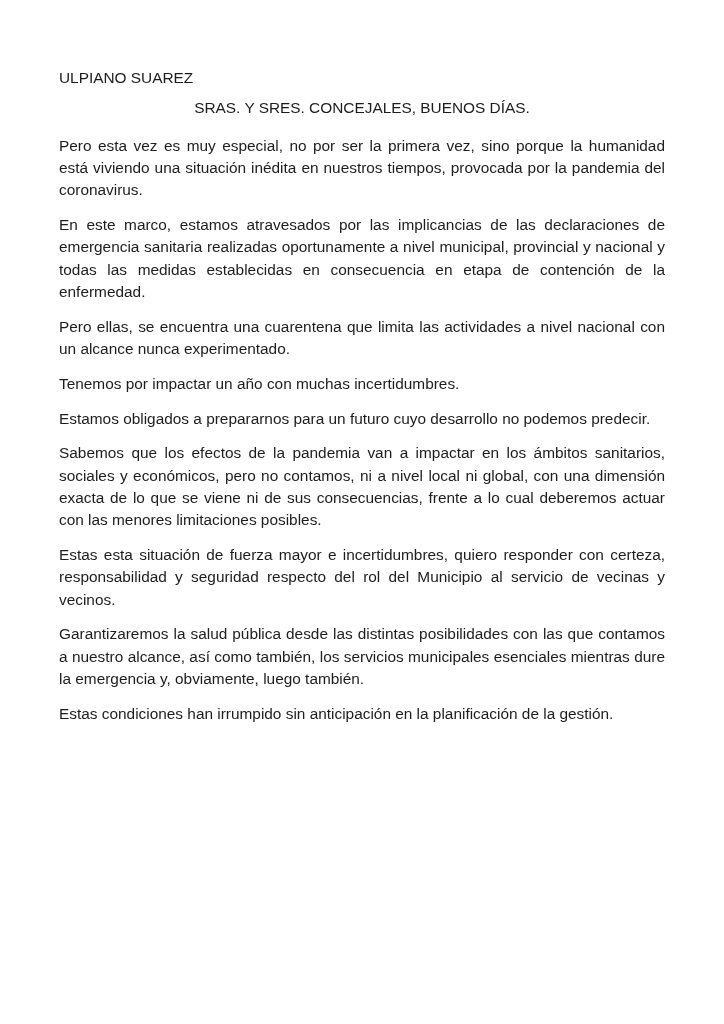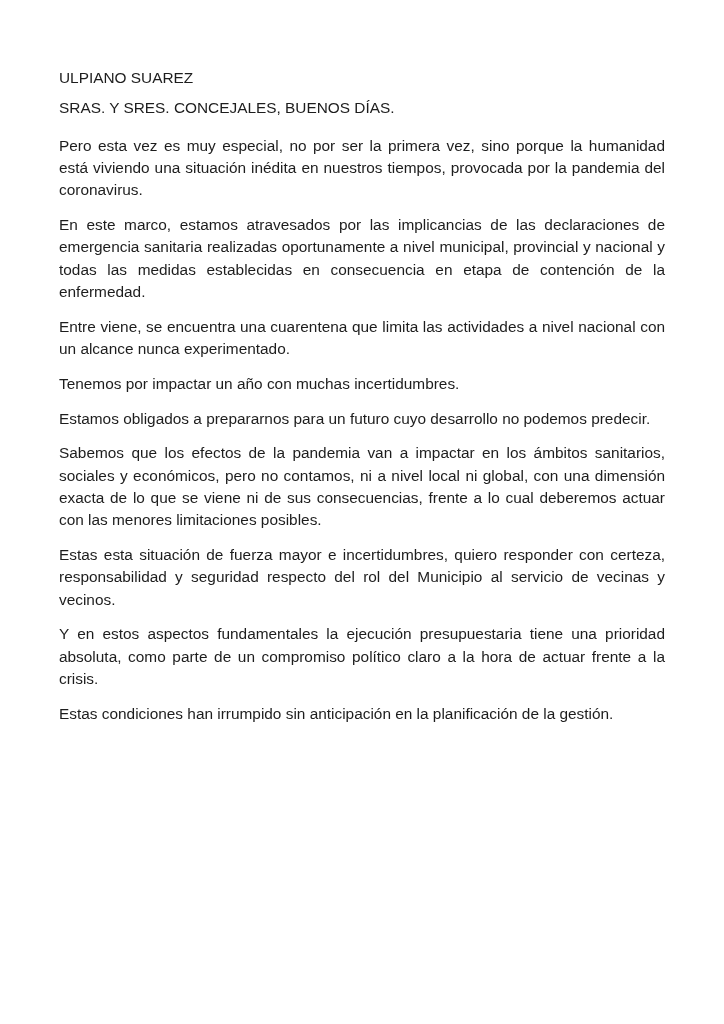--- a/index.html
+++ b/index.html
@@ -30,7 +30,7 @@
   }
   p.salutation {
     margin: 0 0 15px 0;
-    text-align: left;
+    text-align: center;
   }
   p.para {
     margin: 0 0 12.5px 0;

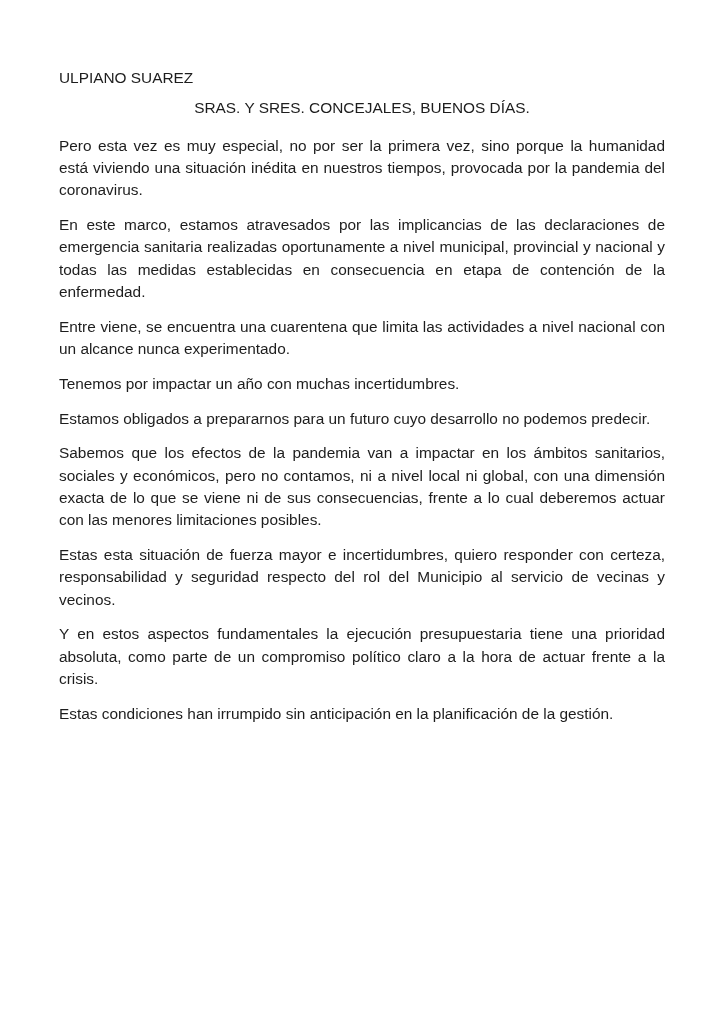--- a/index.html
+++ b/index.html
@@ -48,7 +48,7 @@
   <p class="salutation">SRAS. Y SRES. CONCEJALES, BUENOS DÍAS.</p>
   <p class="para">Pero esta vez es muy especial, no por ser la primera vez, sino porque la humanidad está viviendo una situación inédita en nuestros tiempos, provocada por la pandemia del coronavirus.</p>
   <p class="para">En este marco, estamos atravesados por las implicancias de las declaraciones de emergencia sanitaria realizadas oportunamente a nivel municipal, provincial y nacional y todas las medidas establecidas en consecuencia en etapa de contención de la enfermedad.</p>
-  <p class="para">Entre viene, se encuentra una cuarentena que limita las actividades a nivel nacional con un alcance nunca experimentado.</p>
+  <p class="para">Pero ellas, se encuentra una cuarentena que limita las actividades a nivel nacional con un alcance nunca experimentado.</p>
   <p class="para">Tenemos por impactar un año con muchas incertidumbres.</p>
   <p class="para">Estamos obligados a prepararnos para un futuro cuyo desarrollo no podemos predecir.</p>
   <p class="para">Sabemos que los efectos de la pandemia van a impactar en los ámbitos sanitarios, sociales y económicos, pero no contamos, ni a nivel local ni global, con una dimensión exacta de lo que se viene ni de sus consecuencias, frente a lo cual deberemos actuar con las menores limitaciones posibles.</p>

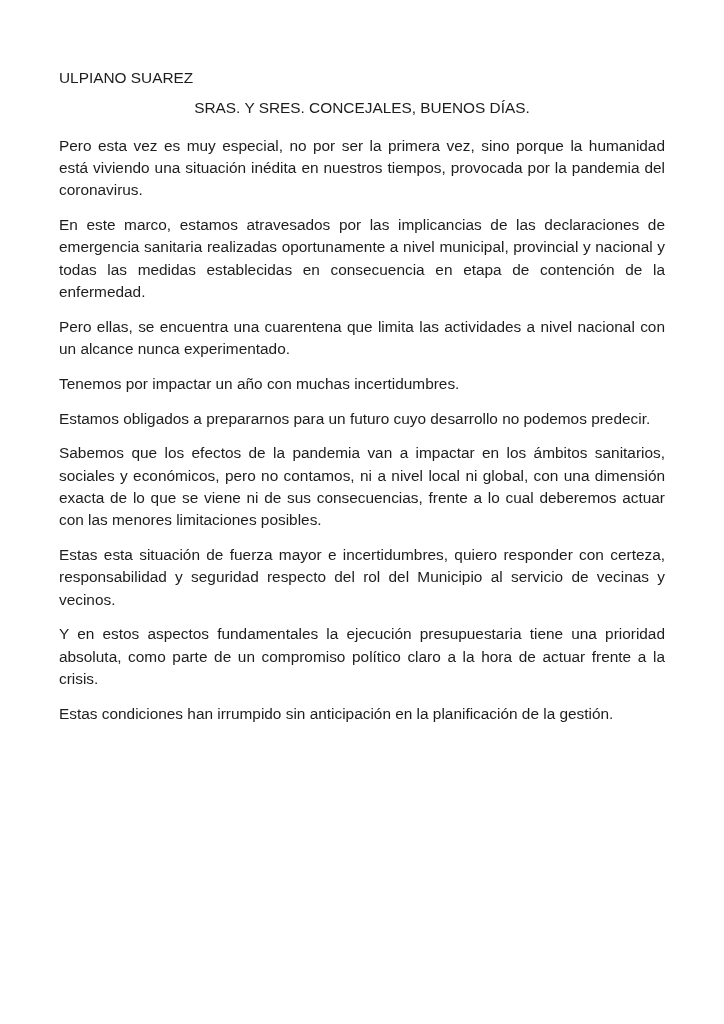--- a/index.html
+++ b/index.html
@@ -53,6 +53,7 @@
   <p class="para">Estamos obligados a prepararnos para un futuro cuyo desarrollo no podemos predecir.</p>
   <p class="para">Sabemos que los efectos de la pandemia van a impactar en los ámbitos sanitarios, sociales y económicos, pero no contamos, ni a nivel local ni global, con una dimensión exacta de lo que se viene ni de sus consecuencias, frente a lo cual deberemos actuar con las menores limitaciones posibles.</p>
   <p class="para">Estas esta situación de fuerza mayor e incertidumbres, quiero responder con certeza, responsabilidad y seguridad respecto del rol del Municipio al servicio de vecinas y vecinos.</p>
+  <p class="para">Garantizaremos la salud pública desde las distintas posibilidades con las que contamos a nuestro alcance, así como también, los servicios municipales esenciales mientras dure la emergencia y, obviamente, luego también.</p>
   <p class="para">Y en estos aspectos fundamentales la ejecución presupuestaria tiene una prioridad absoluta, como parte de un compromiso político claro a la hora de actuar frente a la crisis.</p>
   <p class="para">Estas condiciones han irrumpido sin anticipación en la planificación de la gestión.</p>
 </div>

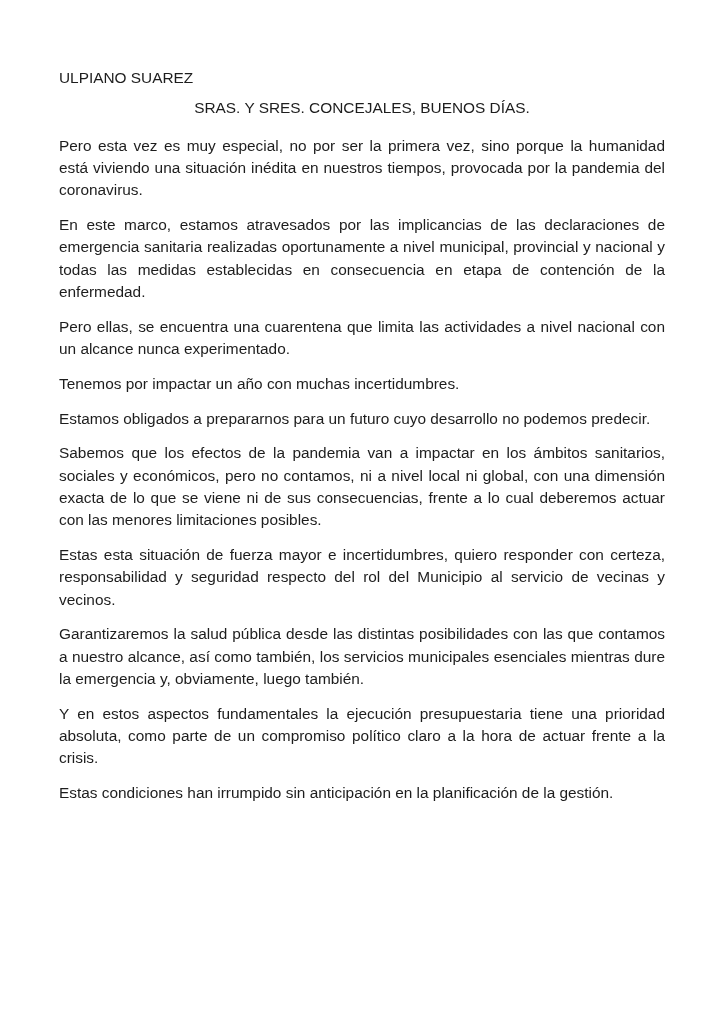--- a/index.html
+++ b/index.html
@@ -54,7 +54,6 @@
   <p class="para">Sabemos que los efectos de la pandemia van a impactar en los ámbitos sanitarios, sociales y económicos, pero no contamos, ni a nivel local ni global, con una dimensión exacta de lo que se viene ni de sus consecuencias, frente a lo cual deberemos actuar con las menores limitaciones posibles.</p>
   <p class="para">Estas esta situación de fuerza mayor e incertidumbres, quiero responder con certeza, responsabilidad y seguridad respecto del rol del Municipio al servicio de vecinas y vecinos.</p>
   <p class="para">Garantizaremos la salud pública desde las distintas posibilidades con las que contamos a nuestro alcance, así como también, los servicios municipales esenciales mientras dure la emergencia y, obviamente, luego también.</p>
-  <p class="para">Y en estos aspectos fundamentales la ejecución presupuestaria tiene una prioridad absoluta, como parte de un compromiso político claro a la hora de actuar frente a la crisis.</p>
   <p class="para">Estas condiciones han irrumpido sin anticipación en la planificación de la gestión.</p>
 </div>
 

